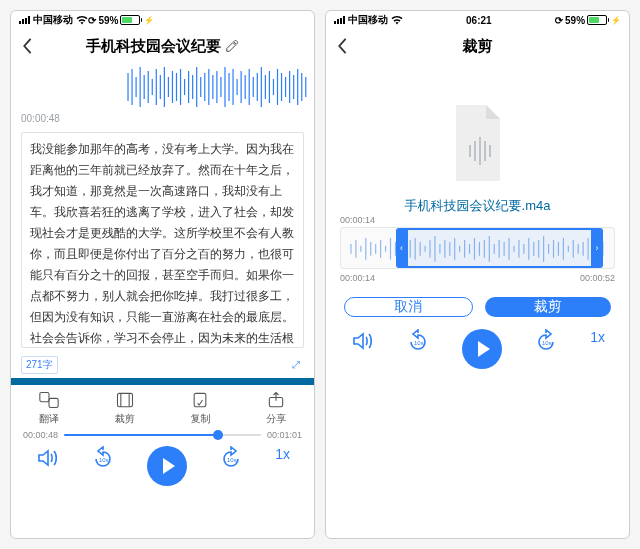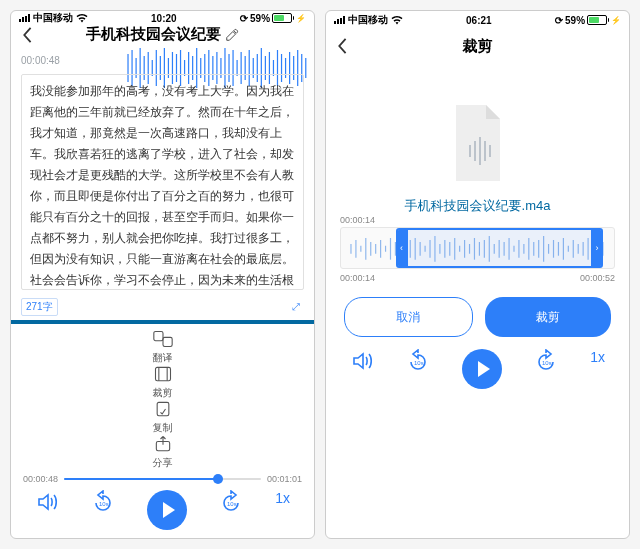--- a/index.html
+++ b/index.html
@@ -80,7 +80,6 @@
           <path d="M12 18l-3-4c2-1.5 4-1.5 6 0zM5 10c4-3.5 10-3.5 14 0l-2 2.5c-3-2.5-7-2.5-10 0zM1 5C7-0.5 17-0.5 23 5l-2 2.5C16 3 8 3 3 7.5z" fill="#000"></path>
         </svg>
     </div>
-    <div class="status-center">10:20</div>
     <div class="status-right">
       <span>⟳</span>
       <span>59%</span>

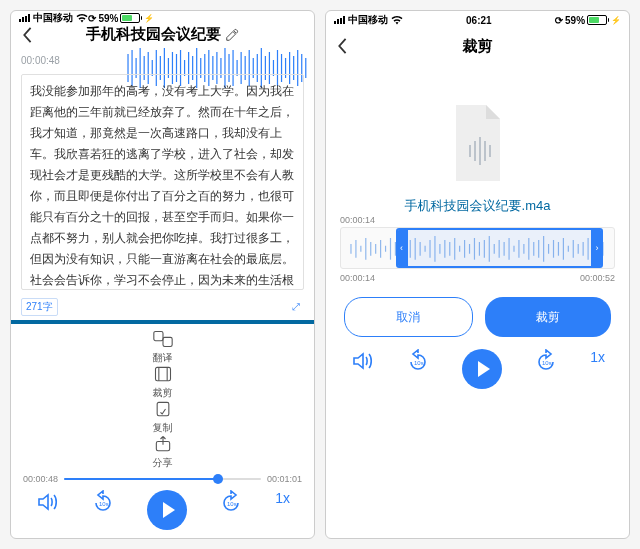--- a/index.html
+++ b/index.html
@@ -59,7 +59,7 @@
     .trim-handle.right { right: -2px; border-radius: 0 3px 3px 0; }
     .trim-times { display: flex; justify-content: space-between; font-size: 9px; color: #888; margin-top: 4px; }
     .trim-buttons { display: flex; gap: 12px; width: 100%; padding: 14px 18px 6px; }
-    .btn { flex: 1; height: 40px; border-radius: 18px; display: flex; align-items: center; justify-content: center; font-size: 12px; }
+    .btn { flex: 1; height: 20px; border-radius: 18px; display: flex; align-items: center; justify-content: center; font-size: 14px; }
     .btn-outline { border: 1px solid #2d7ff9; color: #2d7ff9; background: #fff; }
     .btn-fill { background: #2d7ff9; color: #fff; }
   </style>

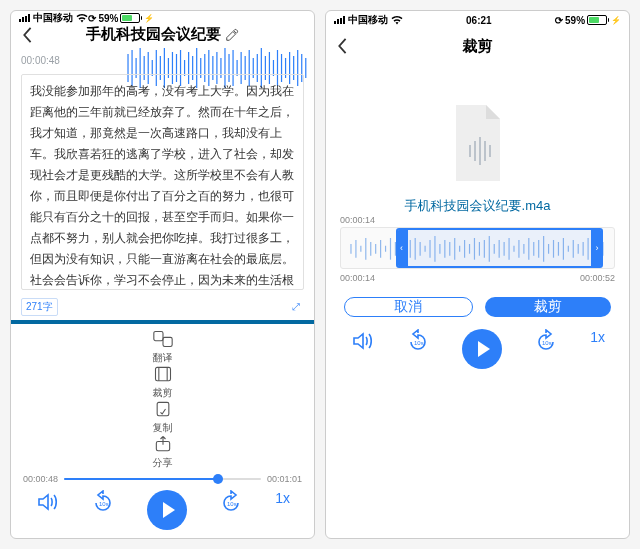--- a/index.html
+++ b/index.html
@@ -31,7 +31,7 @@
     .transcript-footer { margin: 0 10px; display: flex; justify-content: space-between; align-items: center; padding: 2px 0 4px; }
     .word-count { font-size: 10px; color: #2d7ff9; border: 1px solid #c9dcf7; padding: 1px 4px; border-radius: 2px; }
     .expand-btn { width: 16px; height: 16px; display: flex; align-items: center; justify-content: center; color:#2d7ff9; font-size:10px; }
-    .actions { display: flex; justify-content: space-around; border-top: 4px solid #0369a1; padding: 6px 0 4px; flex-direction: column; }
+    .actions { display: flex; justify-content: space-around; border-top: 7px solid #0369a1; padding: 6px 0 4px; }
     .action { display: flex; flex-direction: column; align-items: center; gap: 3px; font-size: 10px; color: #555; }
     .action-svg { width: 20px; height: 18px; stroke: #555; }
     .timeline { display: flex; align-items: center; gap: 6px; padding: 0 12px; font-size: 9px; color: #888; }

